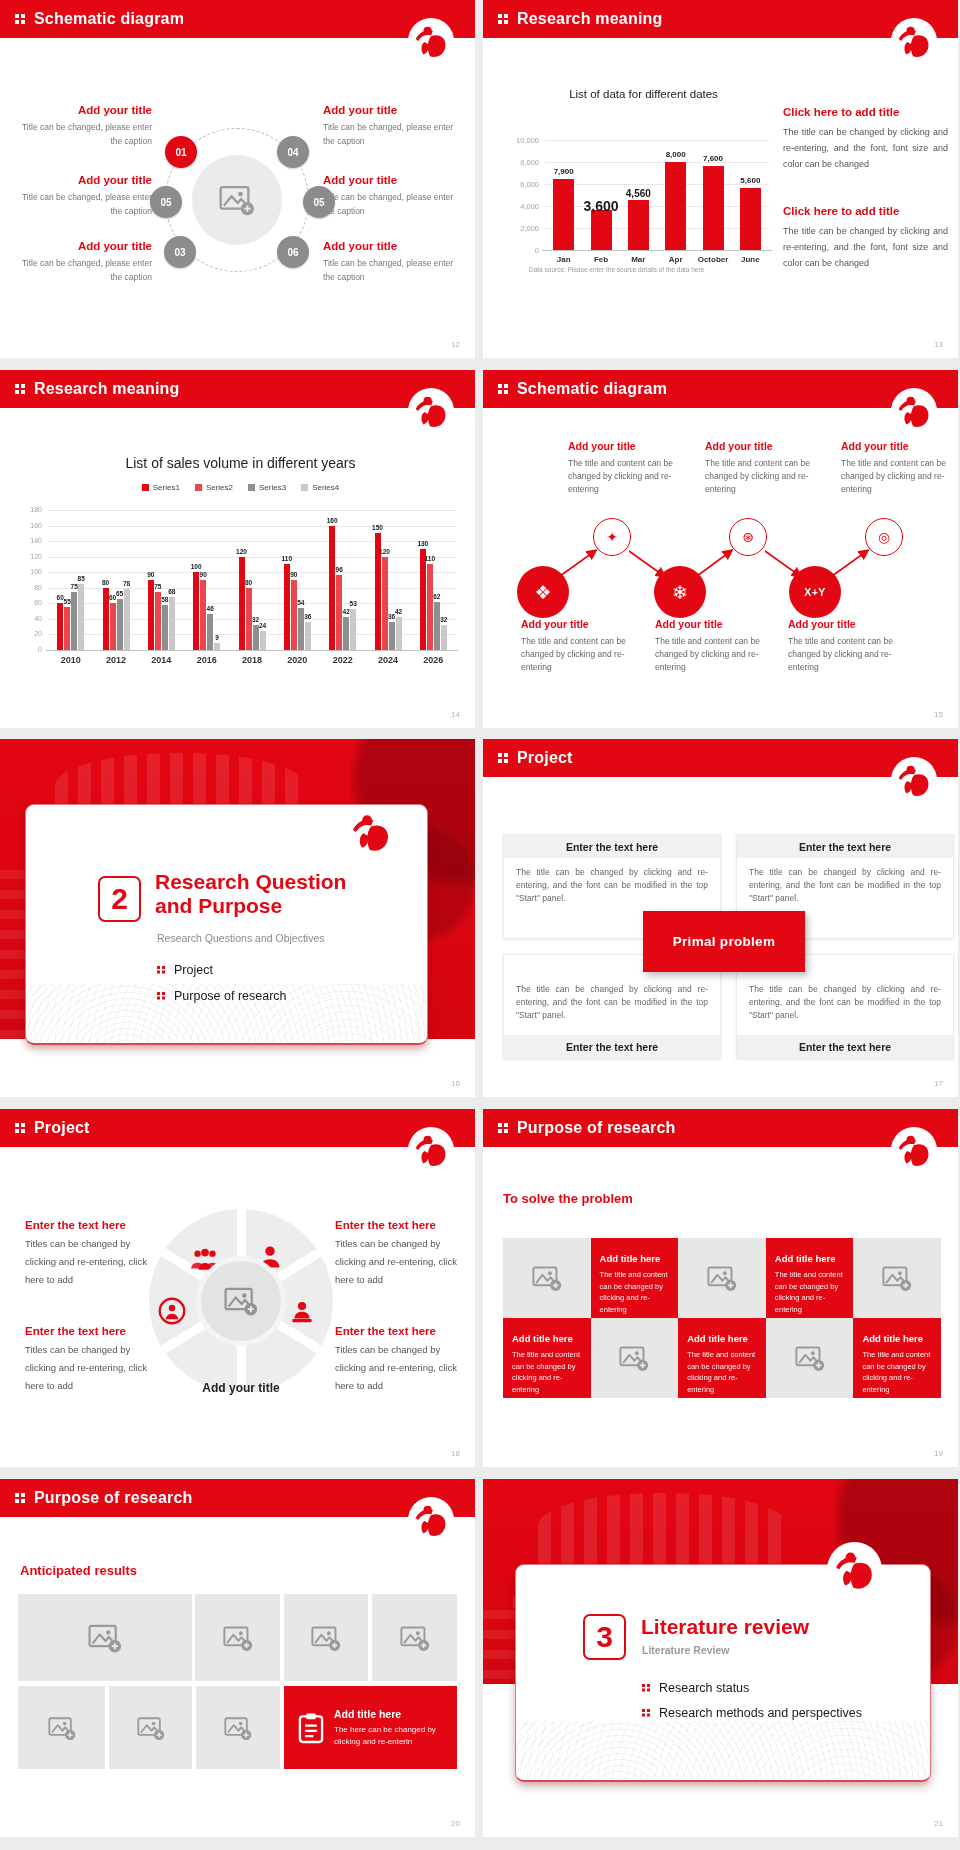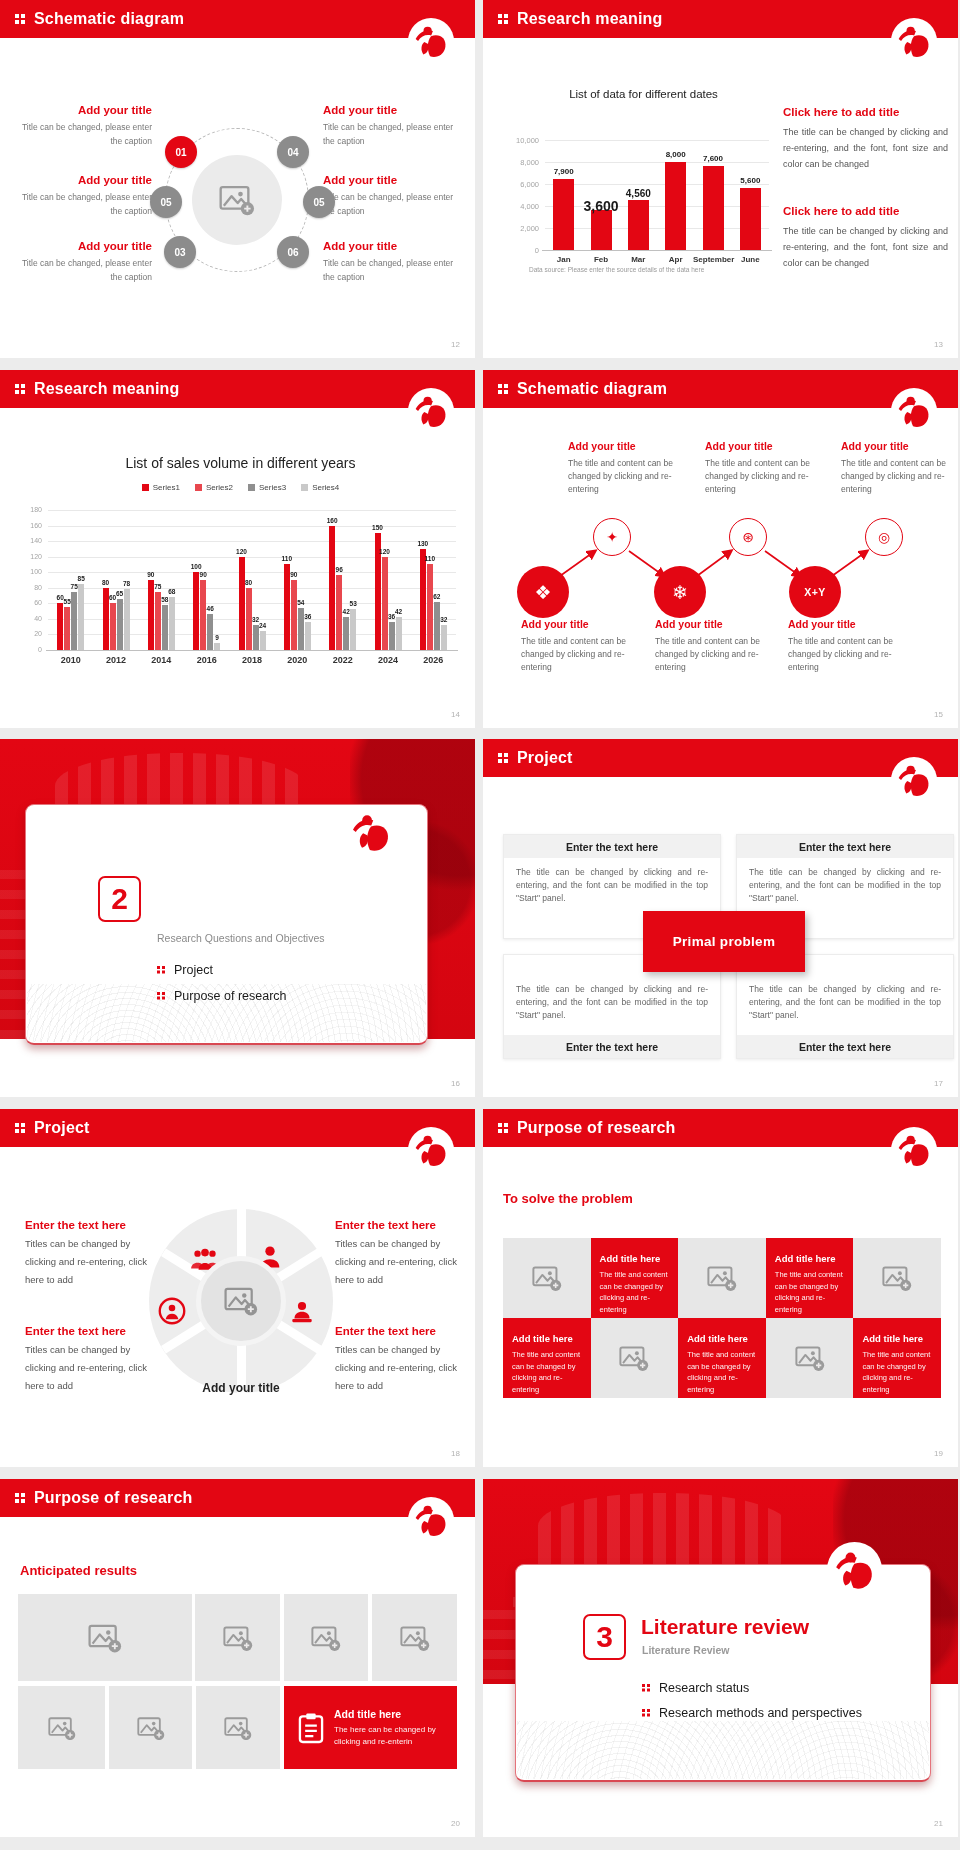--- a/index.html
+++ b/index.html
@@ -237,7 +237,7 @@
       <div class="xtick" style="left: 144.667px; top: 167px; width: 40px; font-size: 8px;">Apr</div>
       <div class="bar" style="left: 191.5px; top: 78.4px; width: 21px; height: 83.6px; background: rgb(227, 6, 19);"></div>
       <div class="bar-label" style="left: 180px; top: 66.4px; width: 44px; font-size: 8px;">7,600</div>
-      <div class="xtick" style="left: 182px; top: 167px; width: 40px; font-size: 8px;">September</div>
+      <div class="xtick" style="left: 182px; top: 167px; width: 40px; font-size: 8px;">October</div>
       <div class="bar" style="left: 228.833px; top: 100.4px; width: 21px; height: 61.6px; background: rgb(227, 6, 19);"></div>
       <div class="bar-label" style="left: 217.333px; top: 88.4px; width: 44px; font-size: 8px;">5,600</div>
       <div class="xtick" style="left: 219.333px; top: 167px; width: 40px; font-size: 8px;">June</div>

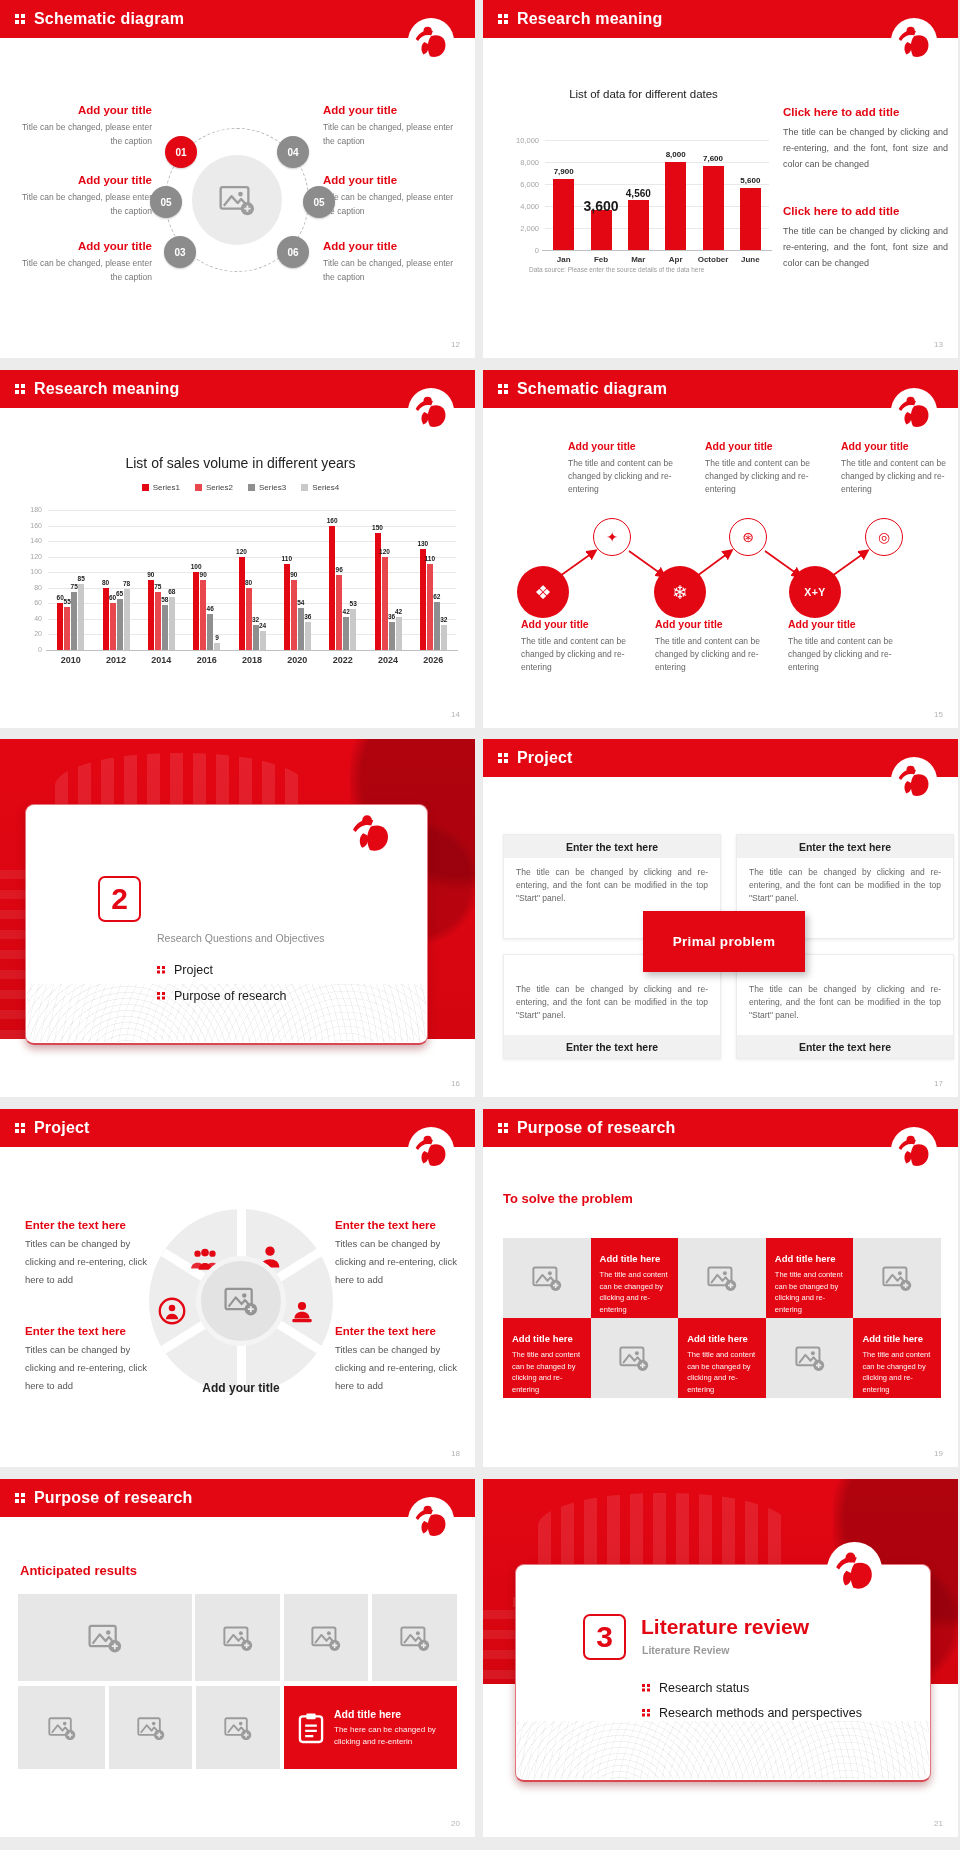--- a/index.html
+++ b/index.html
@@ -486,6 +486,10 @@
       </svg>
     </span>
   <div class="num-box" style="left:98px;top:137px;width:43px;height:46px;font-size:30px;z-index:4">2</div>
+  <div class="sec-title" style="left:155px;top:131px;z-index:4">
+    <div>Research Question</div>
+    <div>and Purpose</div>
+  </div>
   <div class="sec-sub" style="left:157px;top:193px;z-index:4">Research Questions and Objectives</div>
   <div class="sec-bullet" style="left:157px;top:224px;z-index:4">
     <span class="sq2"></span>

